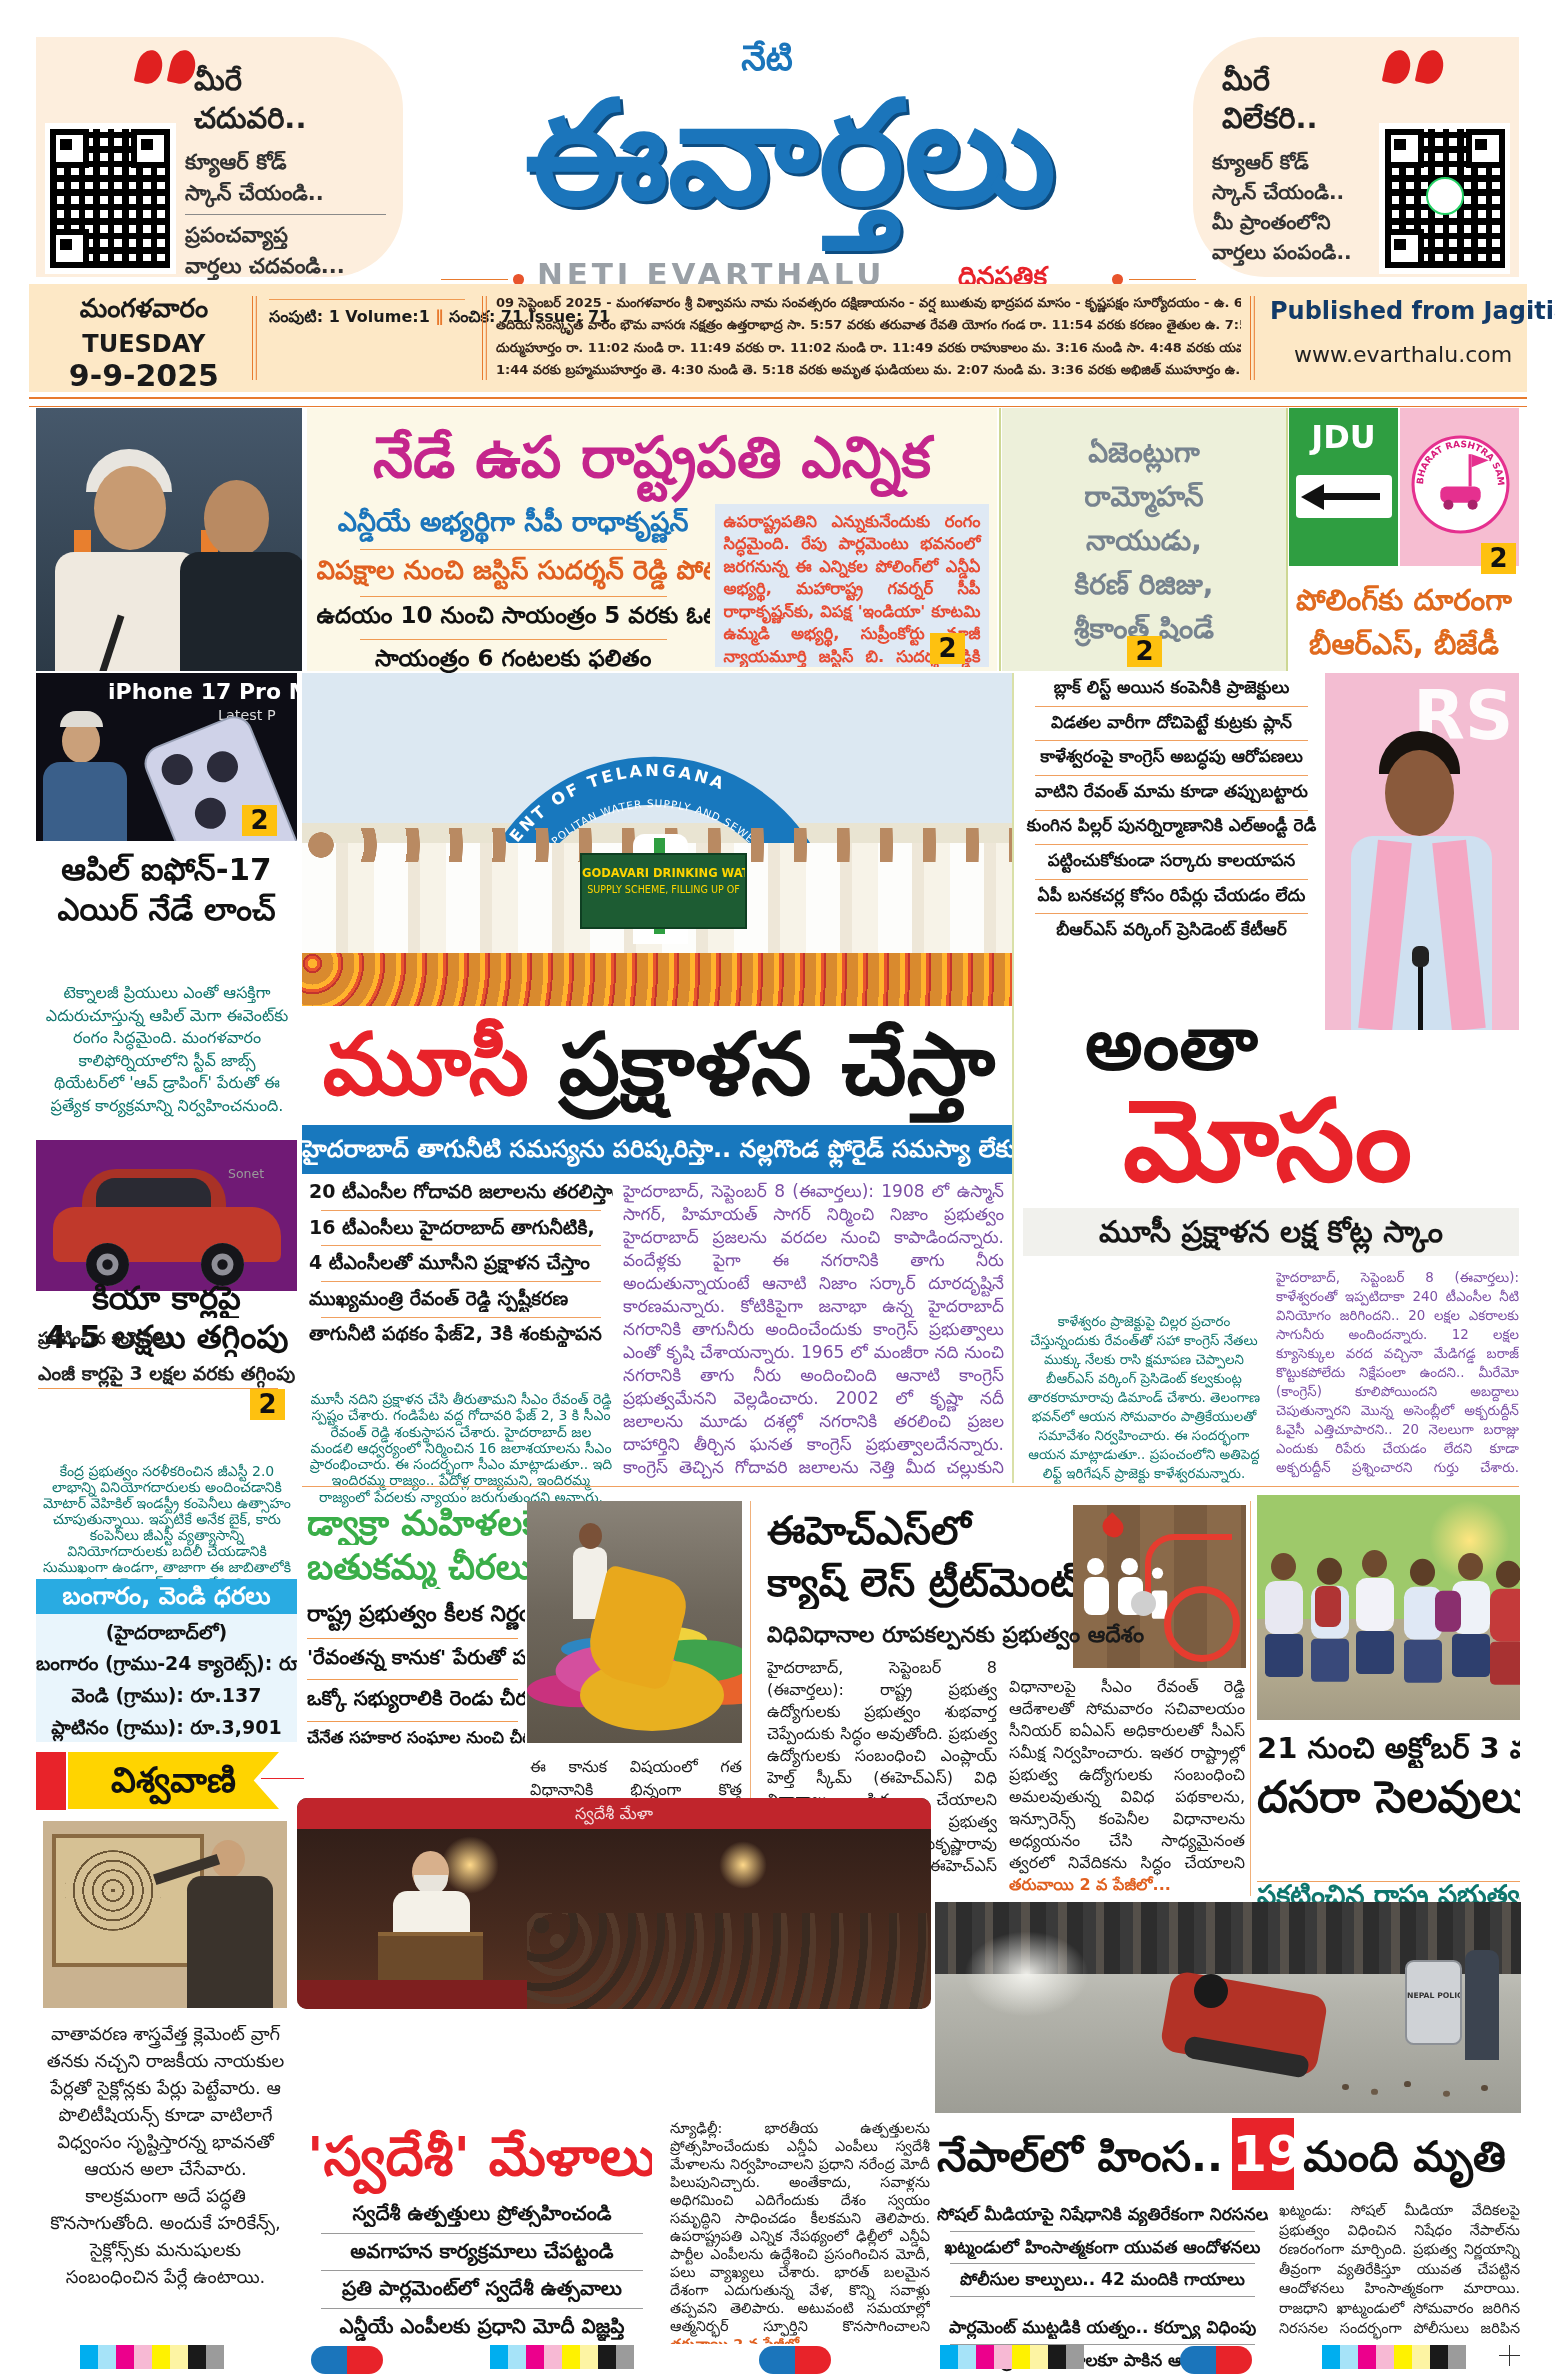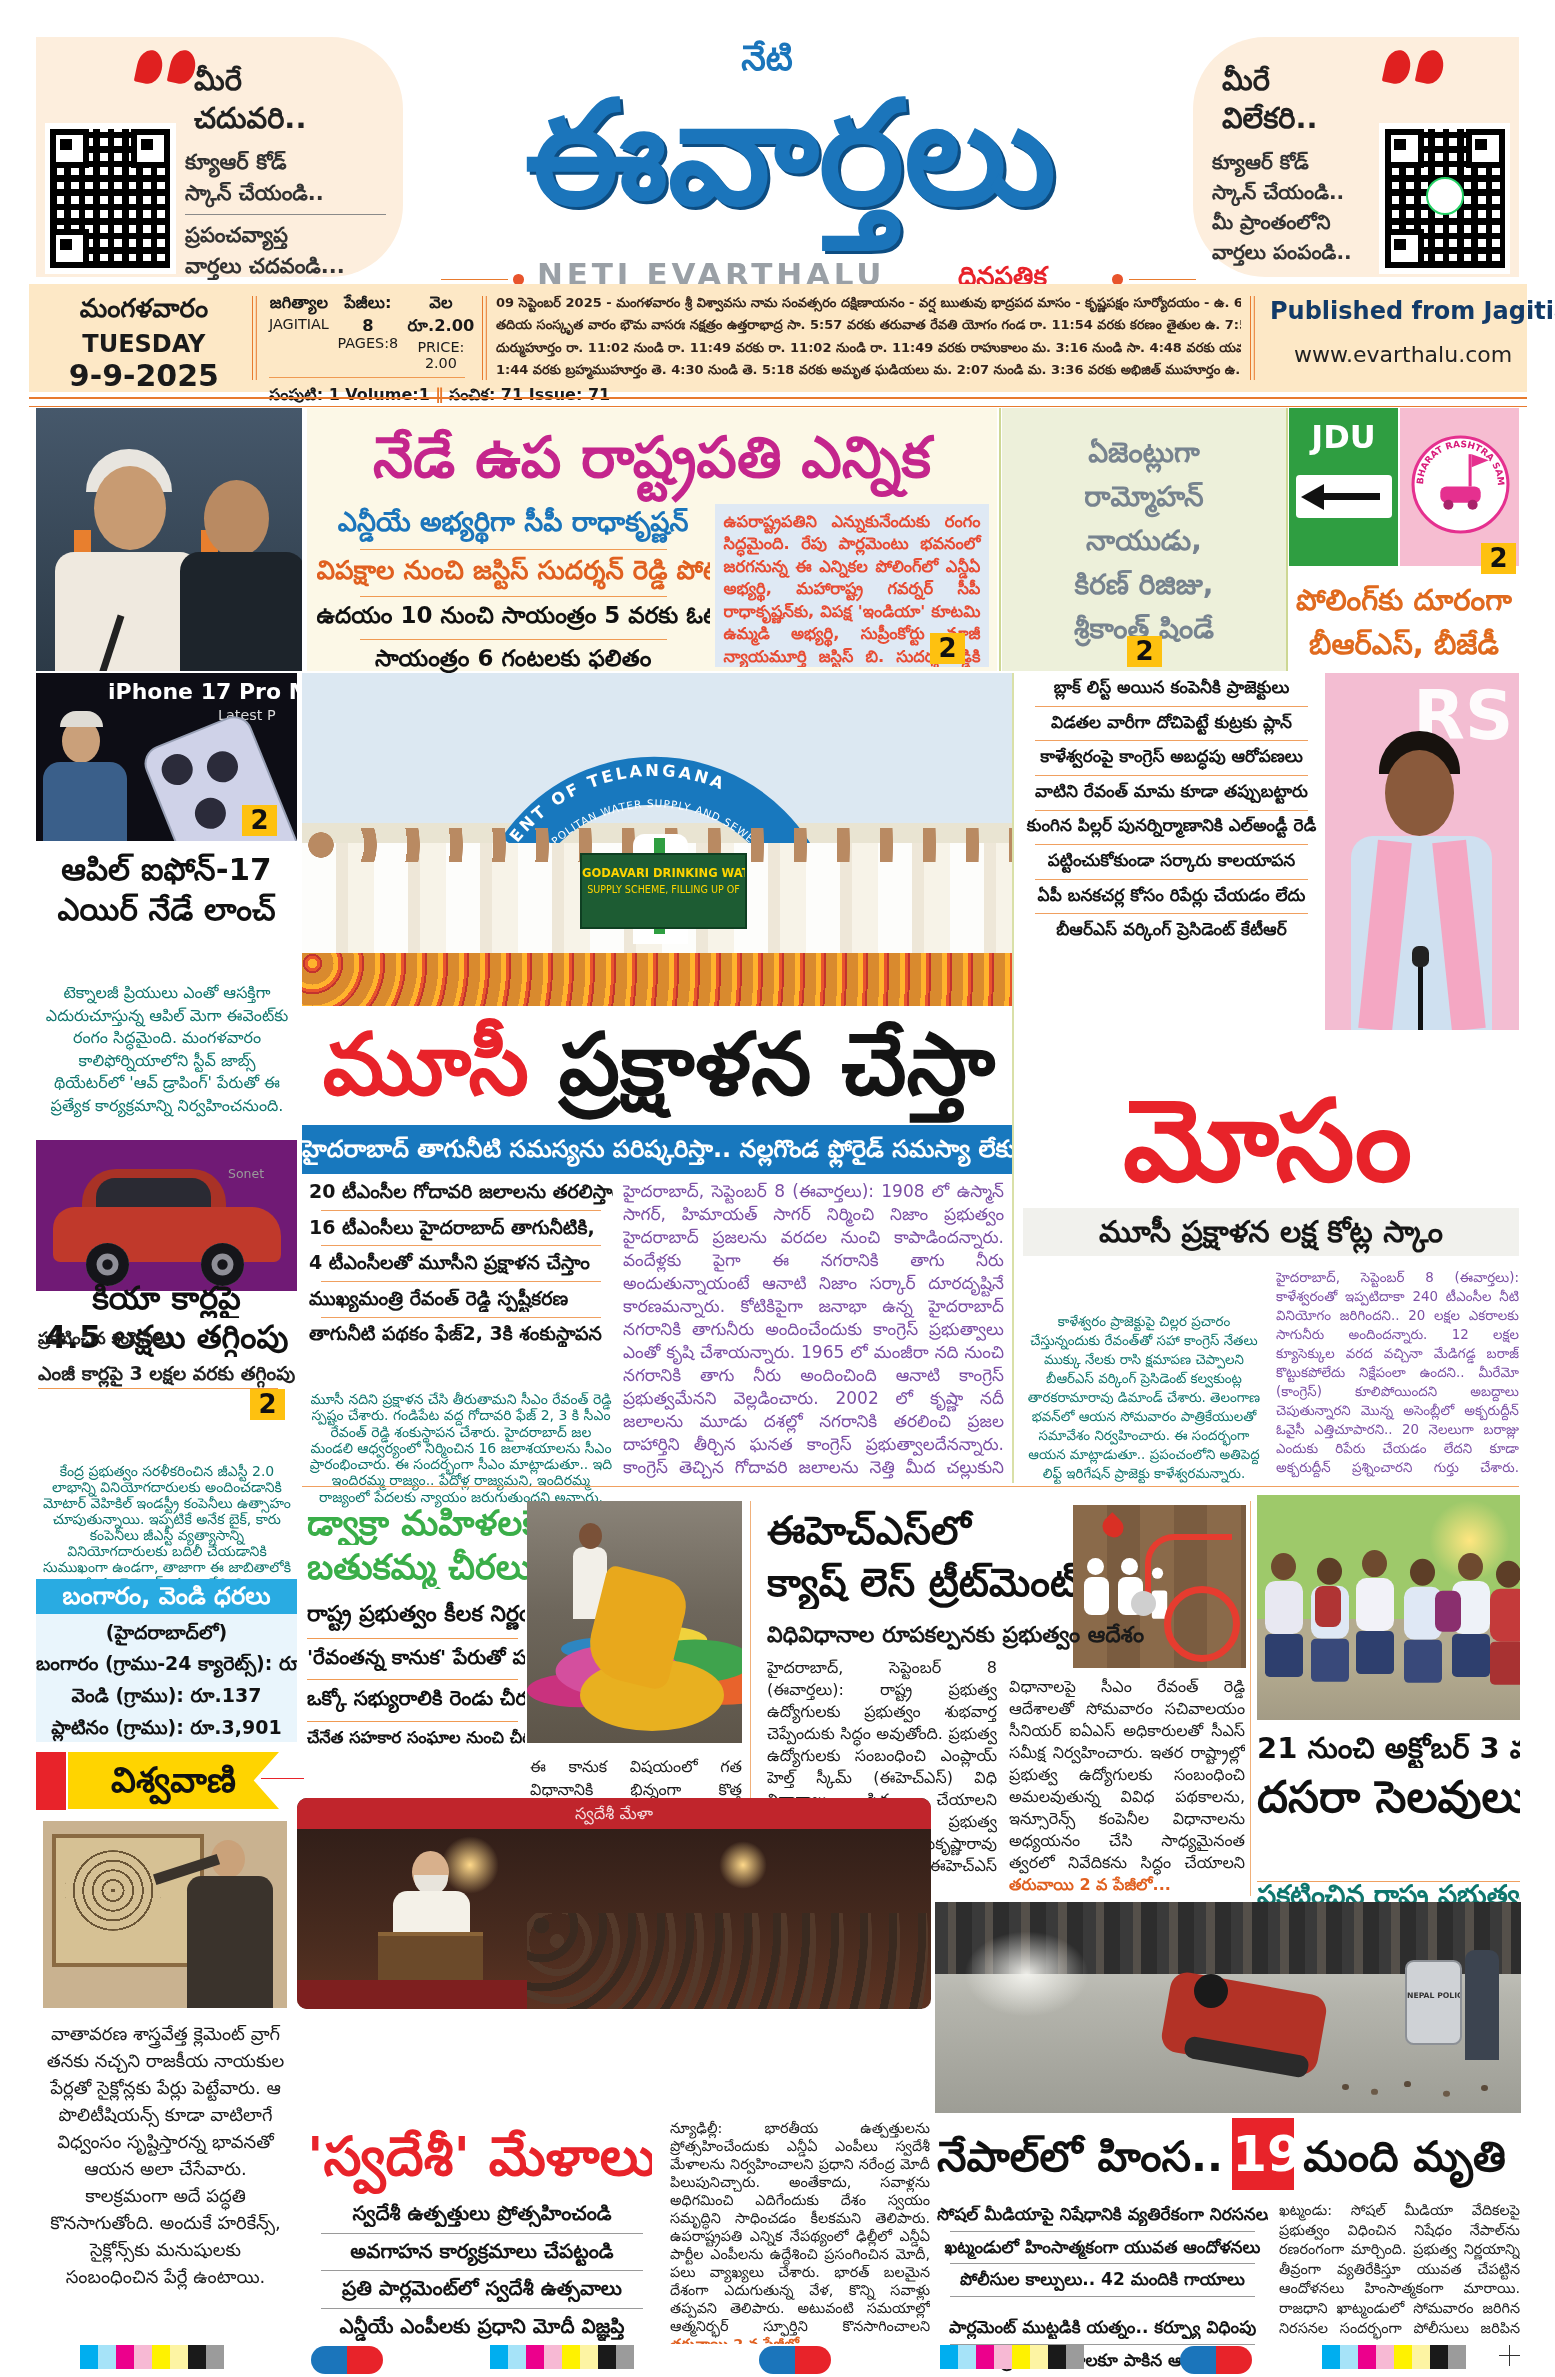--- a/index.html
+++ b/index.html
@@ -104,20 +104,6 @@
     </div>
     <div class="abs" style="left:223px;top:12px;height:84px;border-left:1.4px solid #e87a2e;box-shadow:3.8px 0 0 #e87a2e;"></div>
     <div class="abs" style="left:240px;top:8.6px;width:206px;color:#1a1a1a;">
-      <div style="display:flex;gap:8.6px;align-items:flex-start;">
-        <div class="c">
-          <div class="b" style="font-size:16.3px;">జగిత్యాల</div>
-          <div style="font-size:14.4px;">JAGITIAL</div>
-        </div>
-        <div class="c">
-          <div class="b" style="font-size:16.3px;">పేజీలు: 8</div>
-          <div style="font-size:14.4px;">PAGES:8</div>
-        </div>
-        <div class="c">
-          <div class="b" style="font-size:16.3px;">వెల రూ.2.00</div>
-          <div style="font-size:14.4px;">PRICE: 2.00</div>
-        </div>
-      </div>
       <hr class="ohr" style="width:196px;margin:6.7px 0;">
       <div class="b nw" style="font-size:16px;">
         <span>సంపుటి: 1 Volume:1</span>

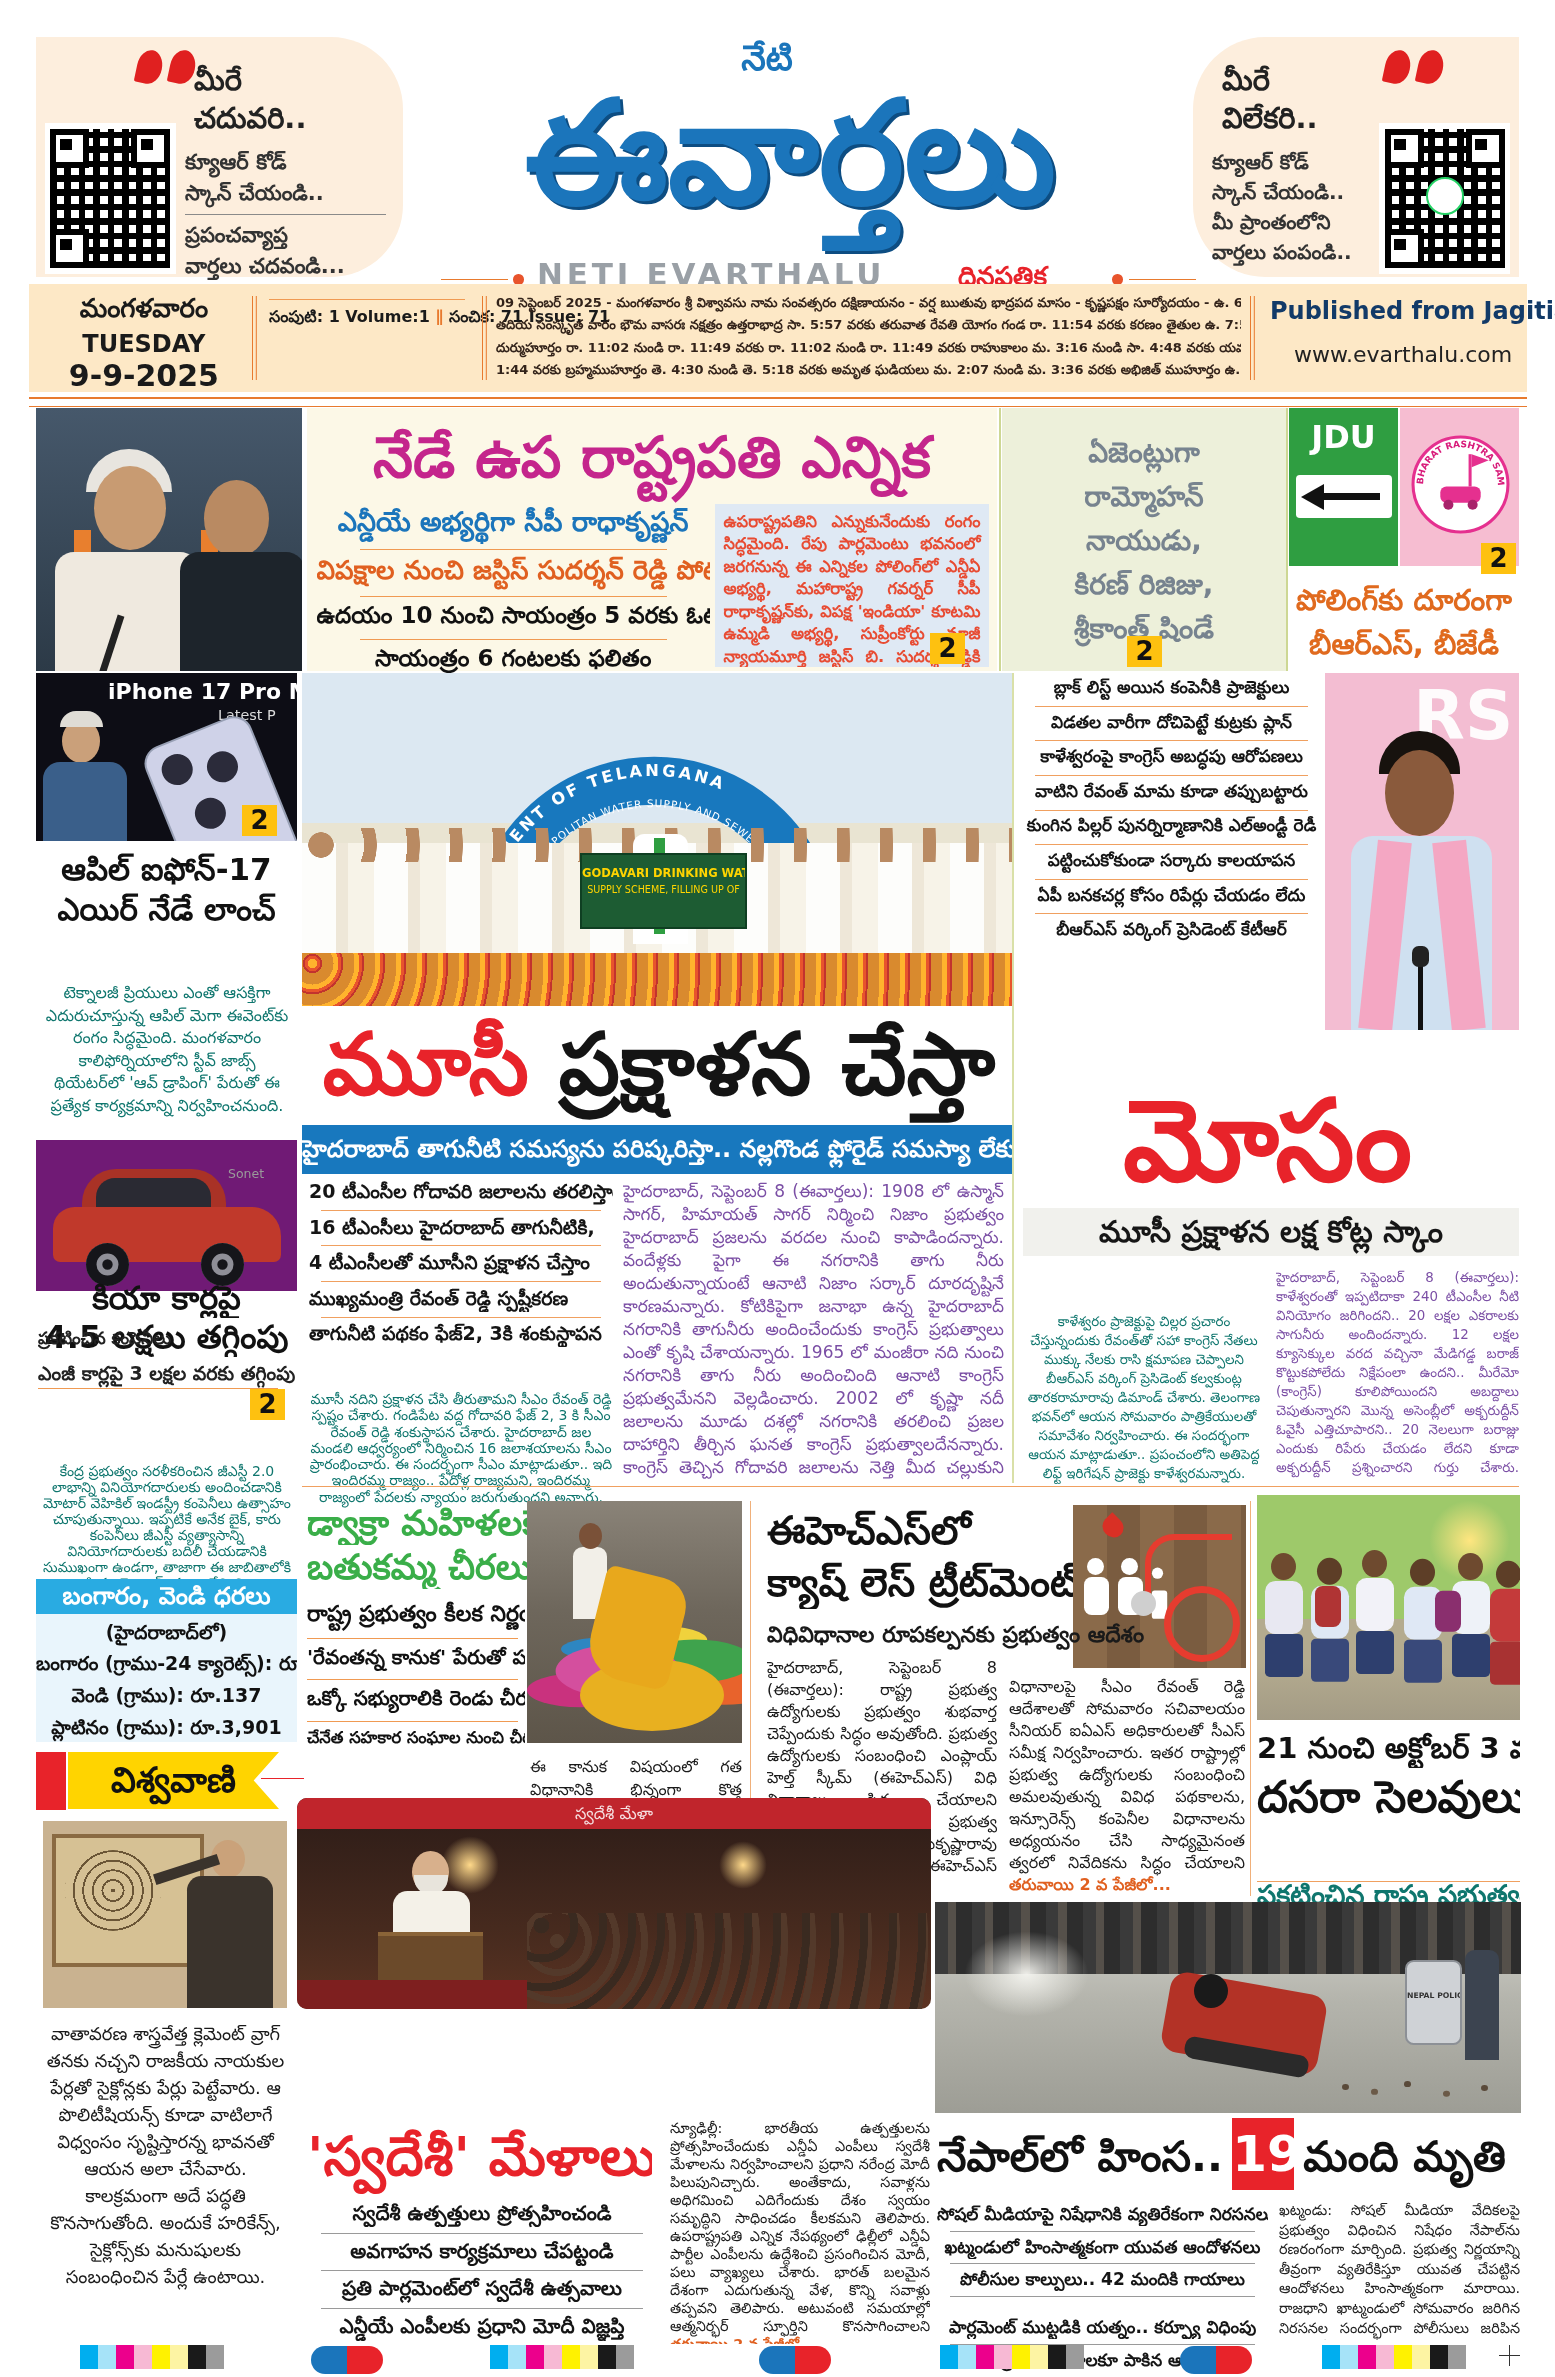--- a/index.html
+++ b/index.html
@@ -327,6 +327,7 @@
     <div class="abs" style="left:87px;top:273px;width:17px;height:21px;background:#222;border-radius:6.7px;"></div>
   </div>
 
+  <div class="abs b c nw clip" style="left:1023px;top:1010px;width:297px;height:72px;font-size:72px;line-height:69px;color:#111;">అంతా</div>
   <div class="abs b c nw clip" style="left:1016px;top:1084px;width:503px;height:117px;font-size:113px;line-height:115px;color:#e8232a;">మోసం</div>
   <div class="abs" style="left:1023px;top:1208px;width:496px;height:48px;background:#f1f1ed;">
     <div class="b c nw clip" style="line-height:48px;font-size:30px;color:#161616;">మూసీ ప్రక్షాళన లక్ష కోట్ల స్కాం</div>

